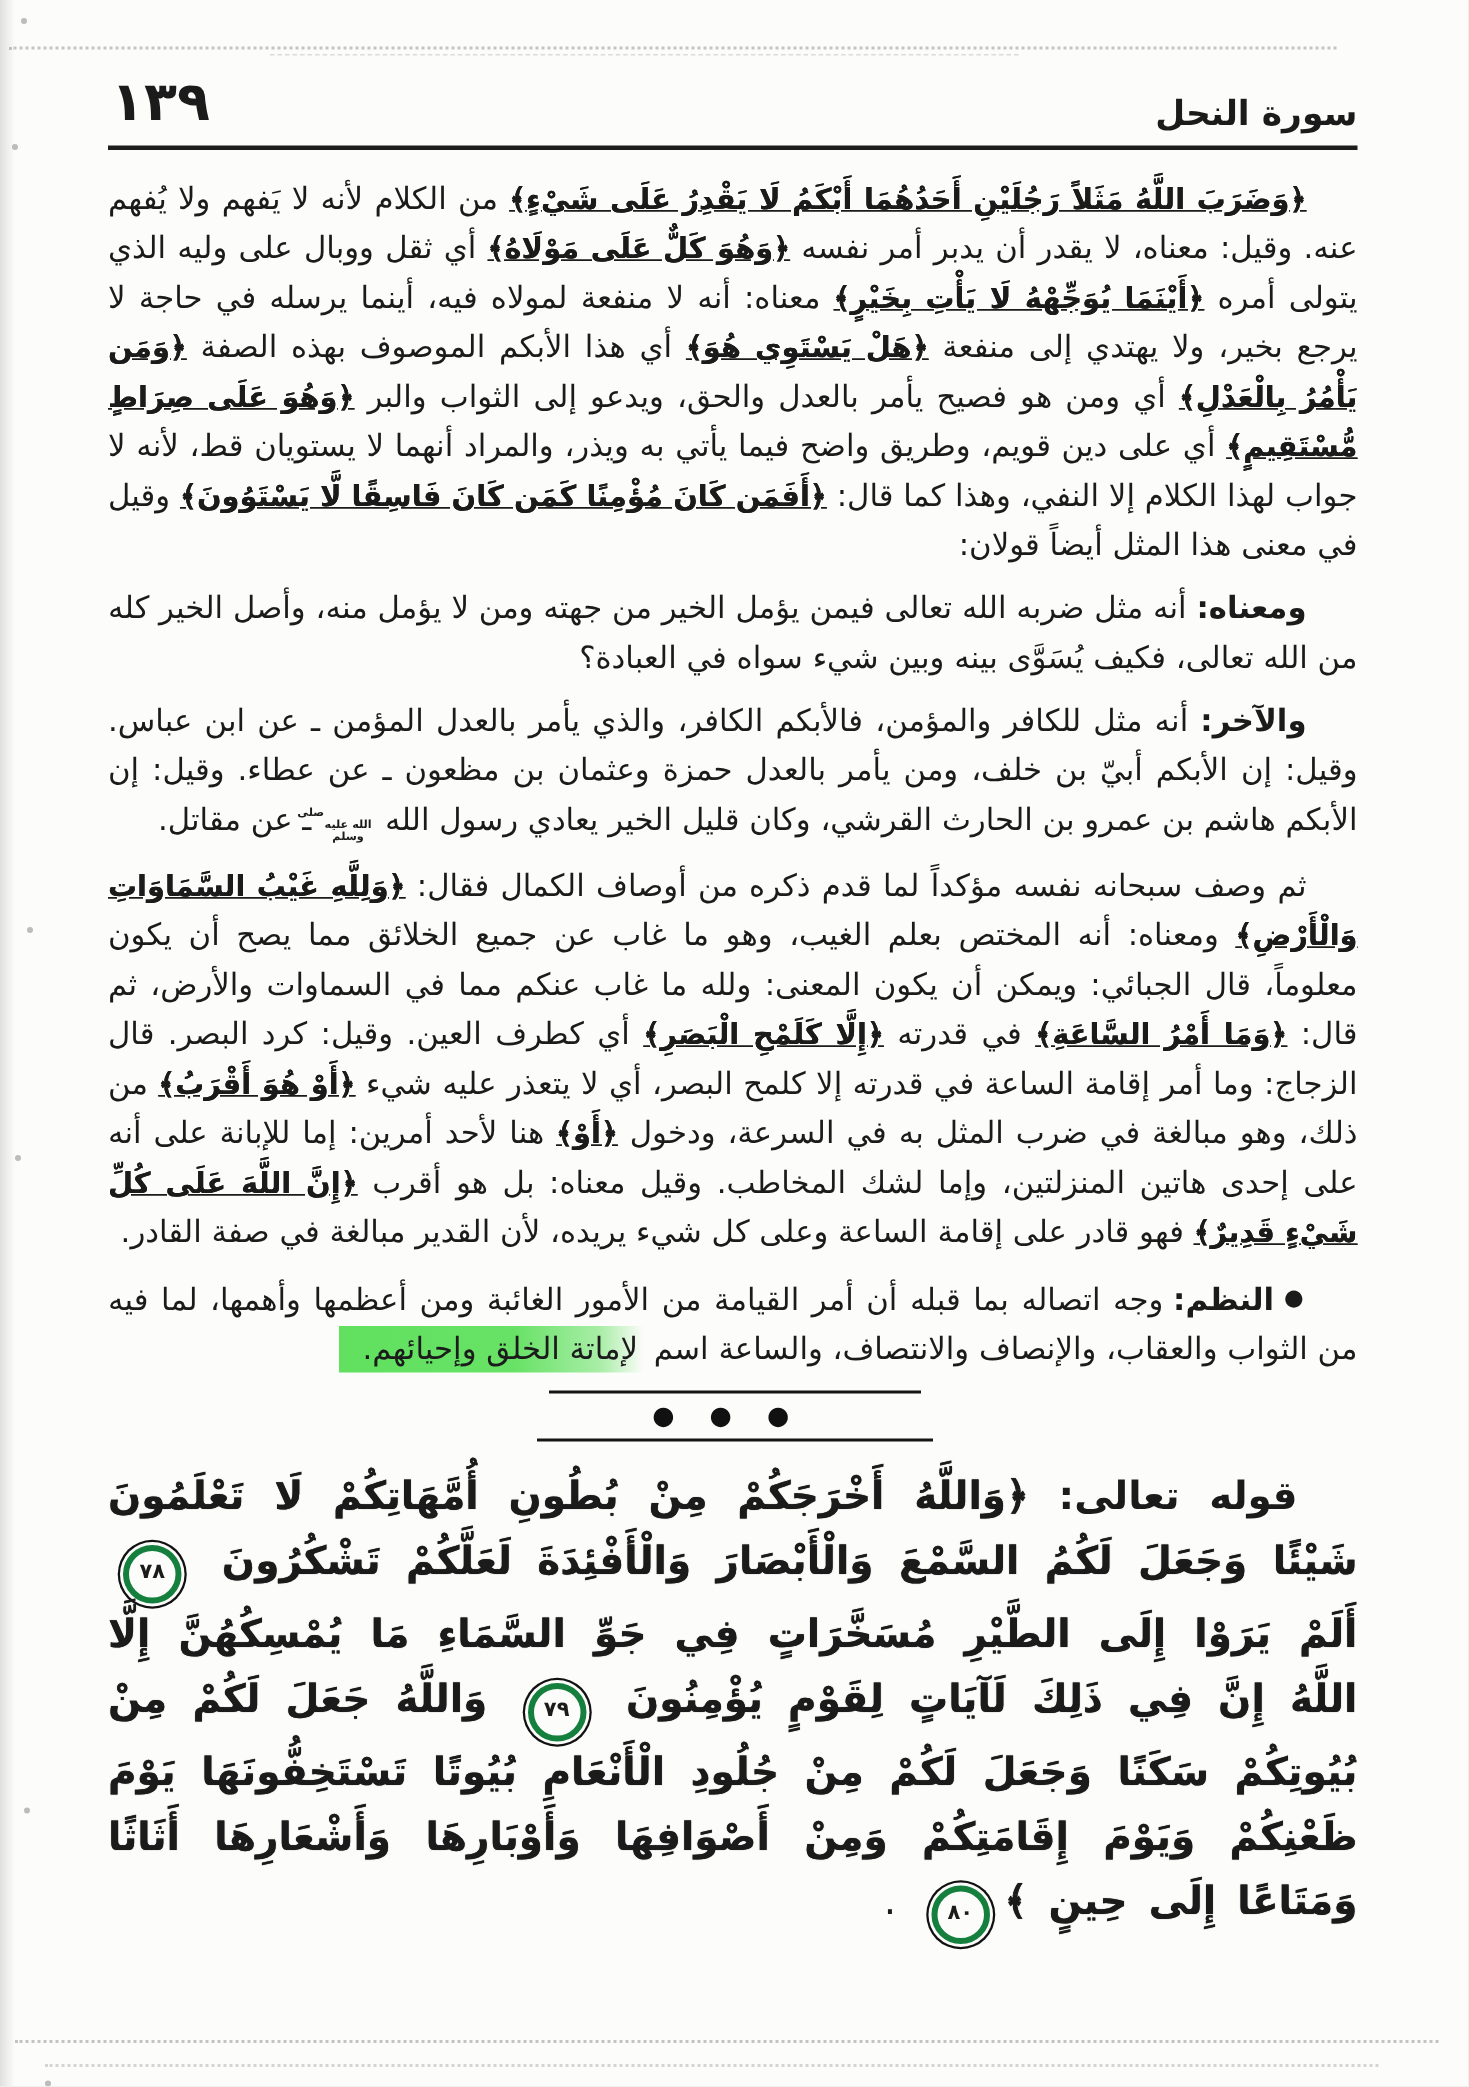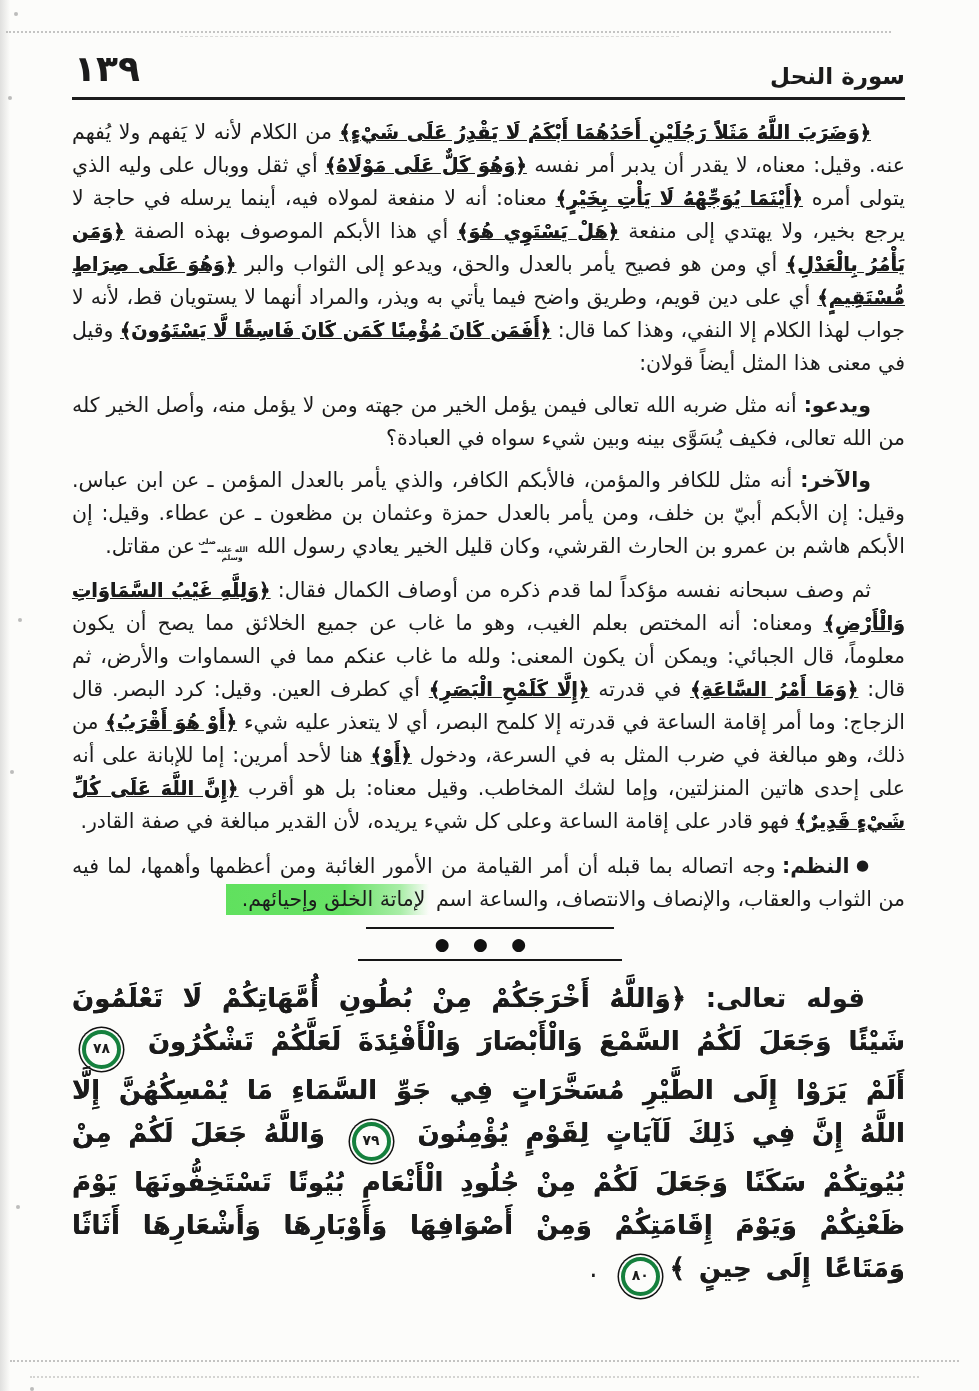--- a/index.html
+++ b/index.html
@@ -90,7 +90,7 @@
 
   <div class="body-text">
     <p class="tight"><span class="run-q">﴿وَضَرَبَ اللَّهُ مَثَلاً رَجُلَيْنِ أَحَدُهُمَا أَبْكَمُ لَا يَقْدِرُ عَلَى شَيْءٍ﴾</span><span class="run-n"> من الكلام لأنه لا يَفهم ولا يُفهم عنه. وقيل: معناه، لا يقدر أن يدبر أمر نفسه </span><span class="run-q">﴿وَهُوَ كَلٌّ عَلَى مَوْلَاهُ﴾</span><span class="run-n"> أي ثقل ووبال على وليه الذي يتولى أمره </span><span class="run-q">﴿أَيْنَمَا يُوَجِّهْهُ لَا يَأْتِ بِخَيْرٍ﴾</span><span class="run-n"> معناه: أنه لا منفعة لمولاه فيه، أينما يرسله في حاجة لا يرجع بخير، ولا يهتدي إلى منفعة </span><span class="run-q">﴿هَلْ يَسْتَوِي هُوَ﴾</span><span class="run-n"> أي هذا الأبكم الموصوف بهذه الصفة </span><span class="run-q">﴿وَمَن يَأْمُرُ بِالْعَدْلِ﴾</span><span class="run-n"> أي ومن هو فصيح يأمر بالعدل والحق، ويدعو إلى الثواب والبر </span><span class="run-q">﴿وَهُوَ عَلَى صِرَاطٍ مُّسْتَقِيمٍ﴾</span><span class="run-n"> أي على دين قويم، وطريق واضح فيما يأتي به ويذر، والمراد أنهما لا يستويان قط، لأنه لا جواب لهذا الكلام إلا النفي، وهذا كما قال: </span><span class="run-q">﴿أَفَمَن كَانَ مُؤْمِنًا كَمَن كَانَ فَاسِقًا لَّا يَسْتَوُونَ﴾</span><span class="run-n"> وقيل في معنى هذا المثل أيضاً قولان:</span></p>
-    <p class="tight"><span class="run-b">ويدعو:</span><span class="run-n"> أنه مثل ضربه الله تعالى فيمن يؤمل الخير من جهته ومن لا يؤمل منه، وأصل الخير كله من الله تعالى، فكيف يُسَوَّى بينه وبين شيء سواه في العبادة؟</span></p>
+    <p class="tight"><span class="run-b">ومعناه:</span><span class="run-n"> أنه مثل ضربه الله تعالى فيمن يؤمل الخير من جهته ومن لا يؤمل منه، وأصل الخير كله من الله تعالى، فكيف يُسَوَّى بينه وبين شيء سواه في العبادة؟</span></p>
     <p><span class="run-b">والآخر:</span><span class="run-n"> أنه مثل للكافر والمؤمن، فالأبكم الكافر، والذي يأمر بالعدل المؤمن ـ عن ابن عباس. وقيل: إن الأبكم أبيّ بن خلف، ومن يأمر بالعدل حمزة وعثمان بن مظعون ـ عن عطاء. وقيل: إن الأبكم هاشم بن عمرو بن الحارث القرشي، وكان قليل الخير يعادي رسول الله </span><span class="run-s">صلى الله عليه وسلم</span><span class="run-n"> ـ عن مقاتل.</span></p>
     <p><span class="run-n">ثم وصف سبحانه نفسه مؤكداً لما قدم ذكره من أوصاف الكمال فقال: </span><span class="run-q">﴿وَلِلَّهِ غَيْبُ السَّمَاوَاتِ وَالْأَرْضِ﴾</span><span class="run-n"> ومعناه: أنه المختص بعلم الغيب، وهو ما غاب عن جميع الخلائق مما يصح أن يكون معلوماً، قال الجبائي: ويمكن أن يكون المعنى: ولله ما غاب عنكم مما في السماوات والأرض، ثم قال: </span><span class="run-q">﴿وَمَا أَمْرُ السَّاعَةِ﴾</span><span class="run-n"> في قدرته </span><span class="run-q">﴿إِلَّا كَلَمْحِ الْبَصَرِ﴾</span><span class="run-n"> أي كطرف العين. وقيل: كرد البصر. قال الزجاج: وما أمر إقامة الساعة في قدرته إلا كلمح البصر، أي لا يتعذر عليه شيء </span><span class="run-q">﴿أَوْ هُوَ أَقْرَبُ﴾</span><span class="run-n"> من ذلك، وهو مبالغة في ضرب المثل به في السرعة، ودخول </span><span class="run-q">﴿أَوْ﴾</span><span class="run-n"> هنا لأحد أمرين: إما للإبانة على أنه على إحدى هاتين المنزلتين، وإما لشك المخاطب. وقيل معناه: بل هو أقرب </span><span class="run-q">﴿إِنَّ اللَّهَ عَلَى كُلِّ شَيْءٍ قَدِيرٌ﴾</span><span class="run-n"> فهو قادر على إقامة الساعة وعلى كل شيء يريده، لأن القدير مبالغة في صفة القادر.</span></p>
     <p><span class="run-dot">● </span><span class="run-b">النظم:</span><span class="run-n"> وجه اتصاله بما قبله أن أمر القيامة من الأمور الغائبة ومن أعظمها وأهمها، لما فيه من الثواب والعقاب، والإنصاف والانتصاف، والساعة اسم </span><span class="run-hl">لإماتة الخلق وإحيائهم.</span></p>

